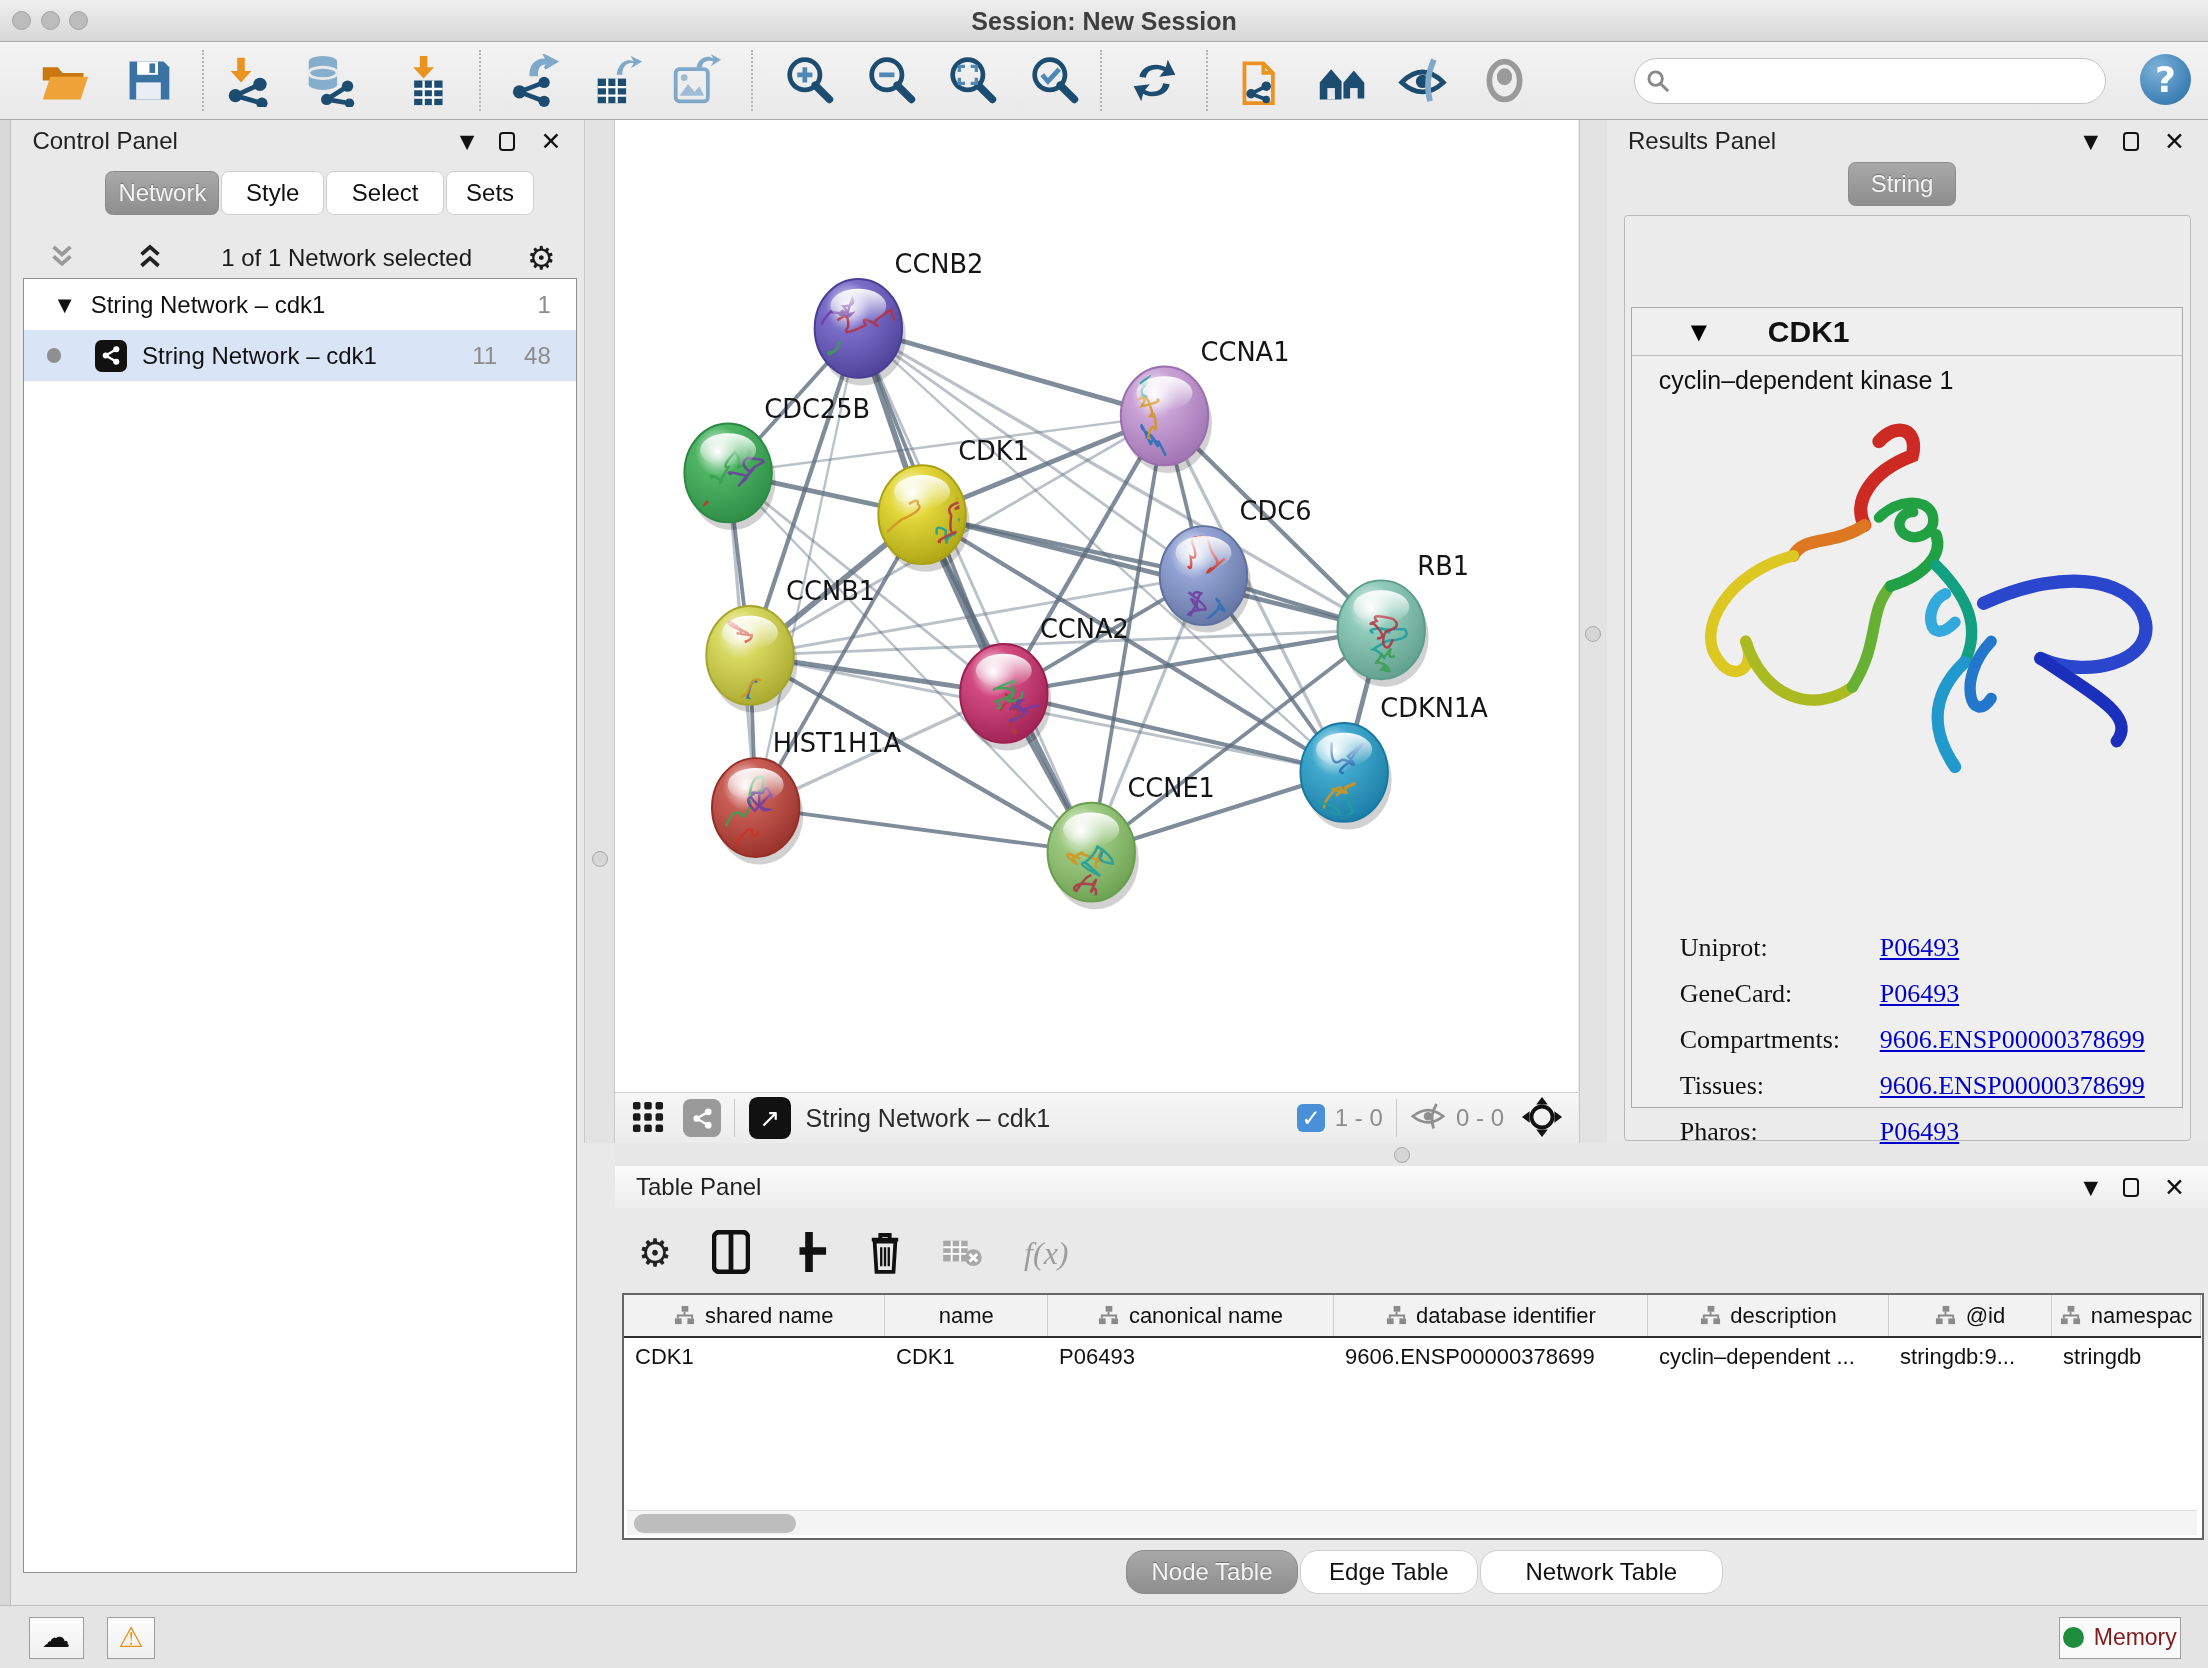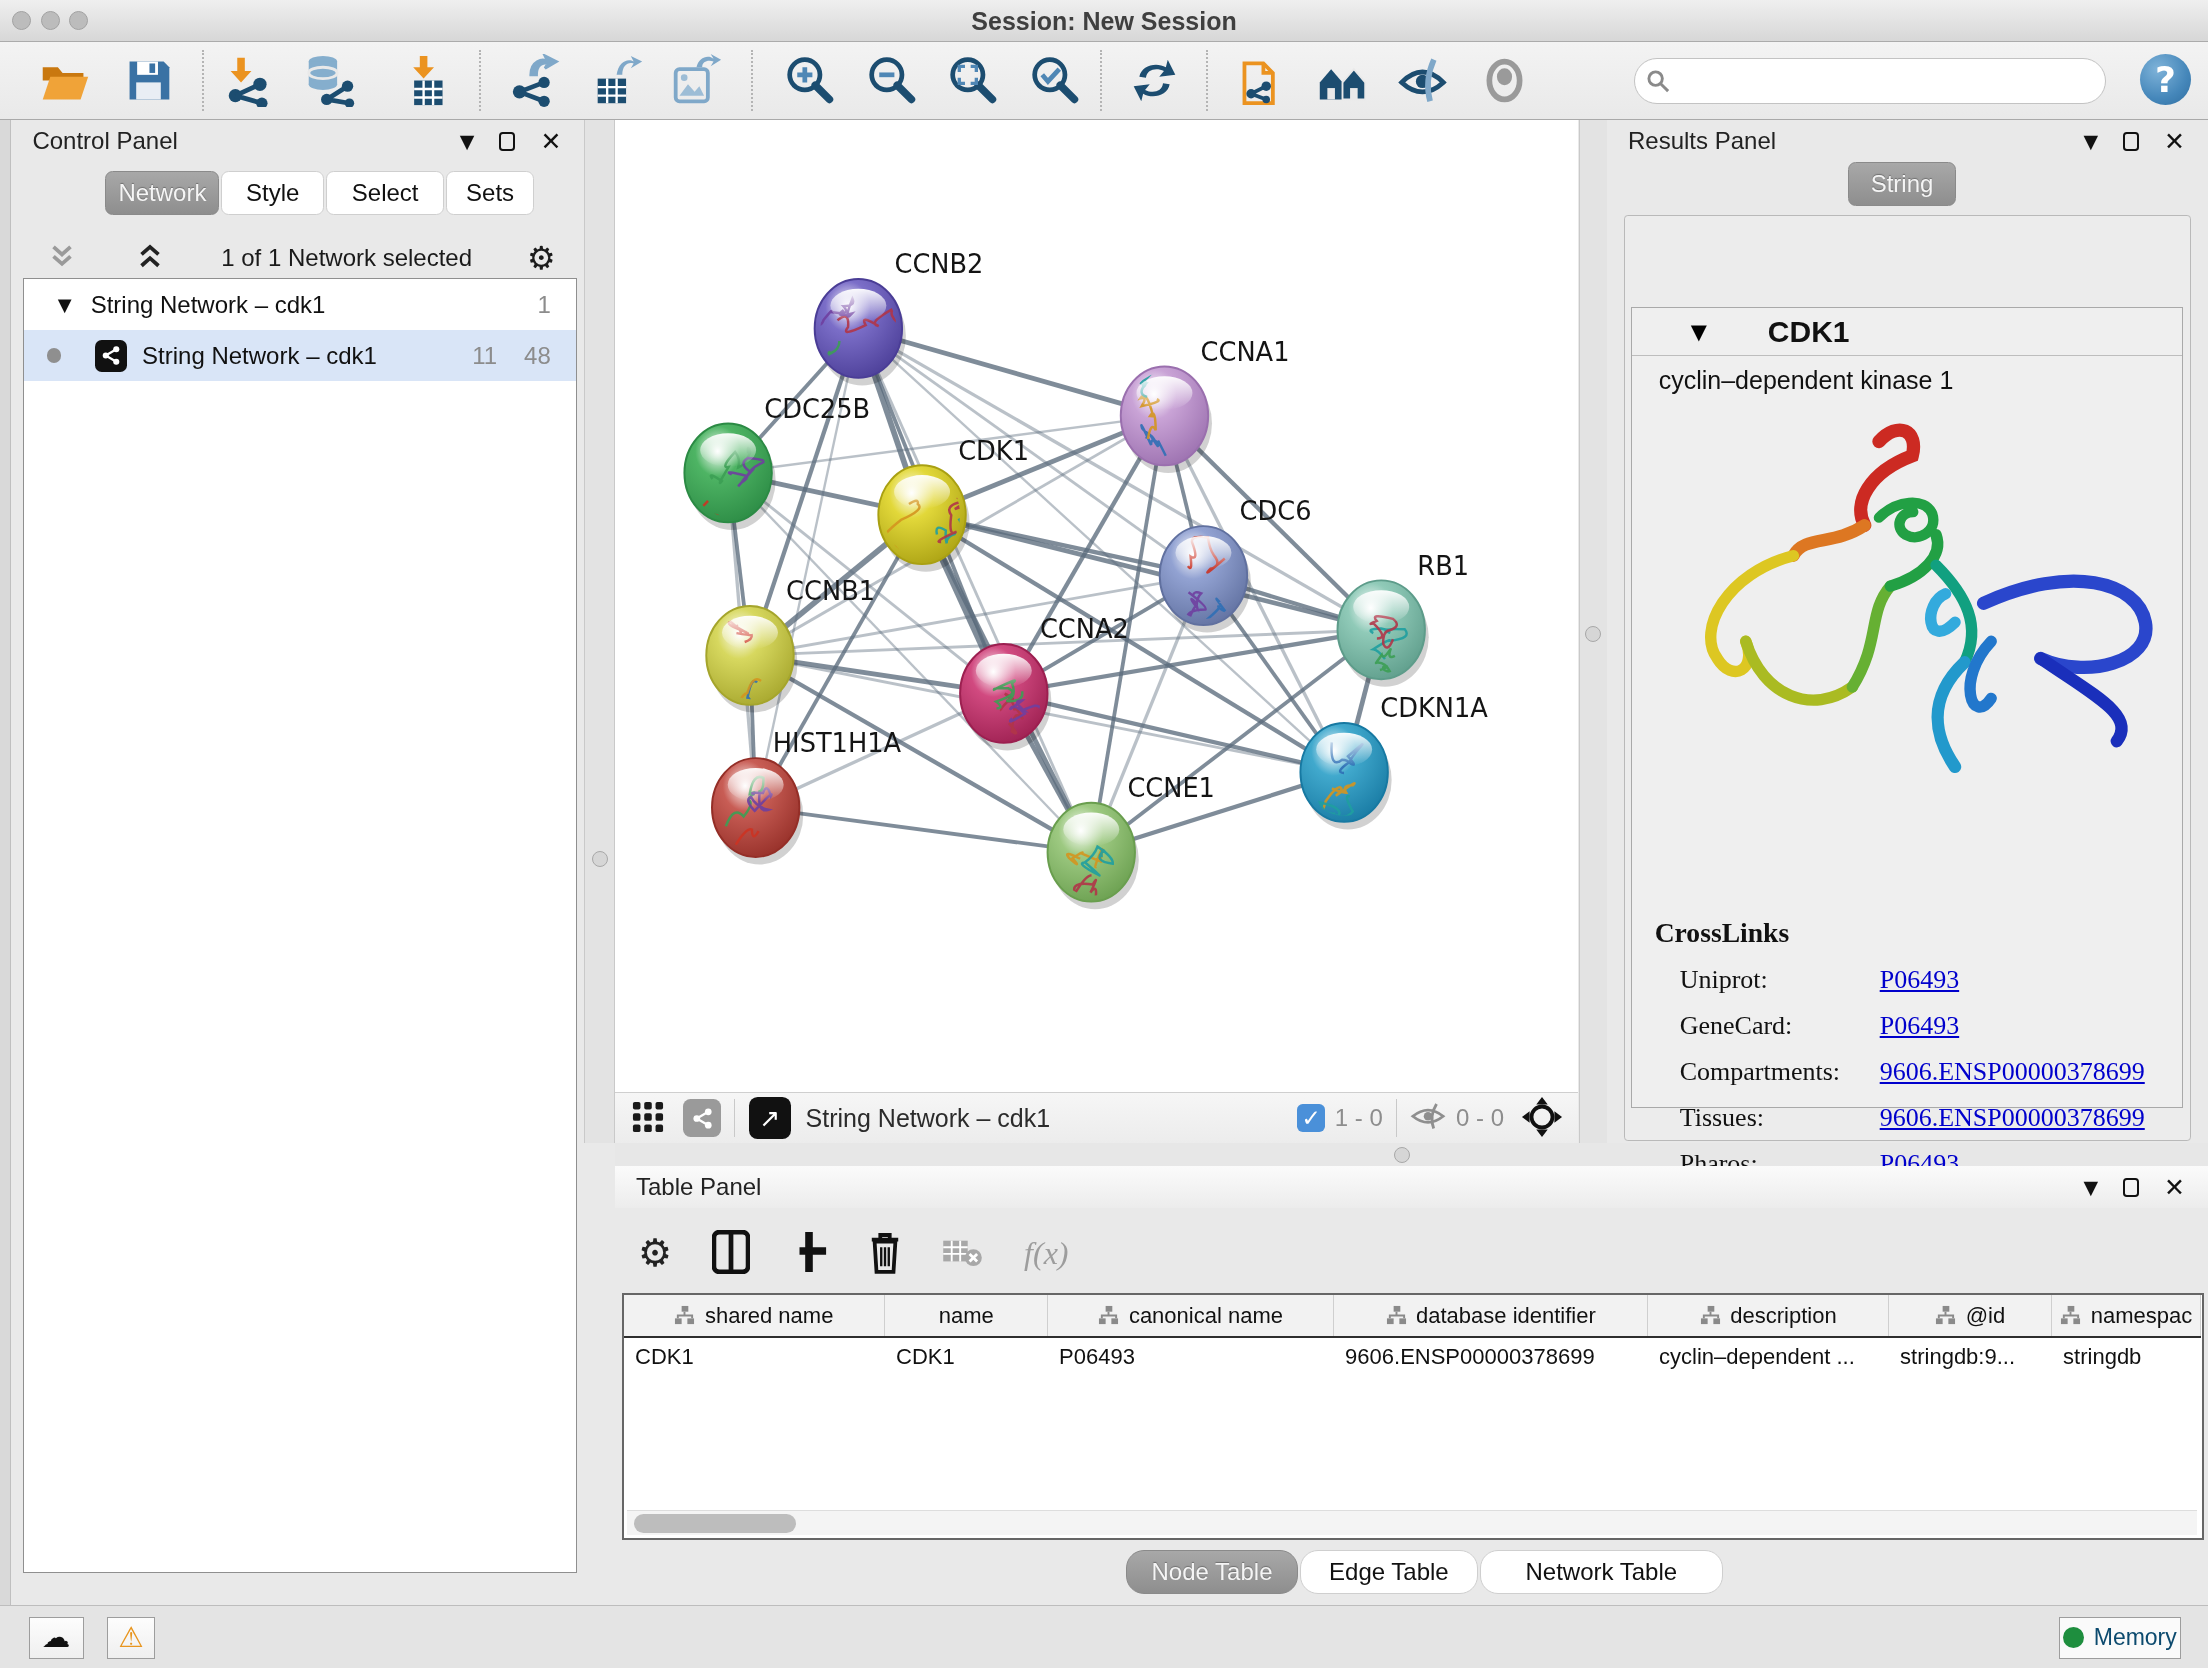--- a/index.html
+++ b/index.html
@@ -693,7 +693,6 @@
         </g>
       </svg>
       <div id="crosslinks">
-        <div id="crosslinks-title">CrossLinks</div>
         <div id="crosslinks-rows">
             <div class="cl-row">
               <span class="cl-label">Uniprot:</span>

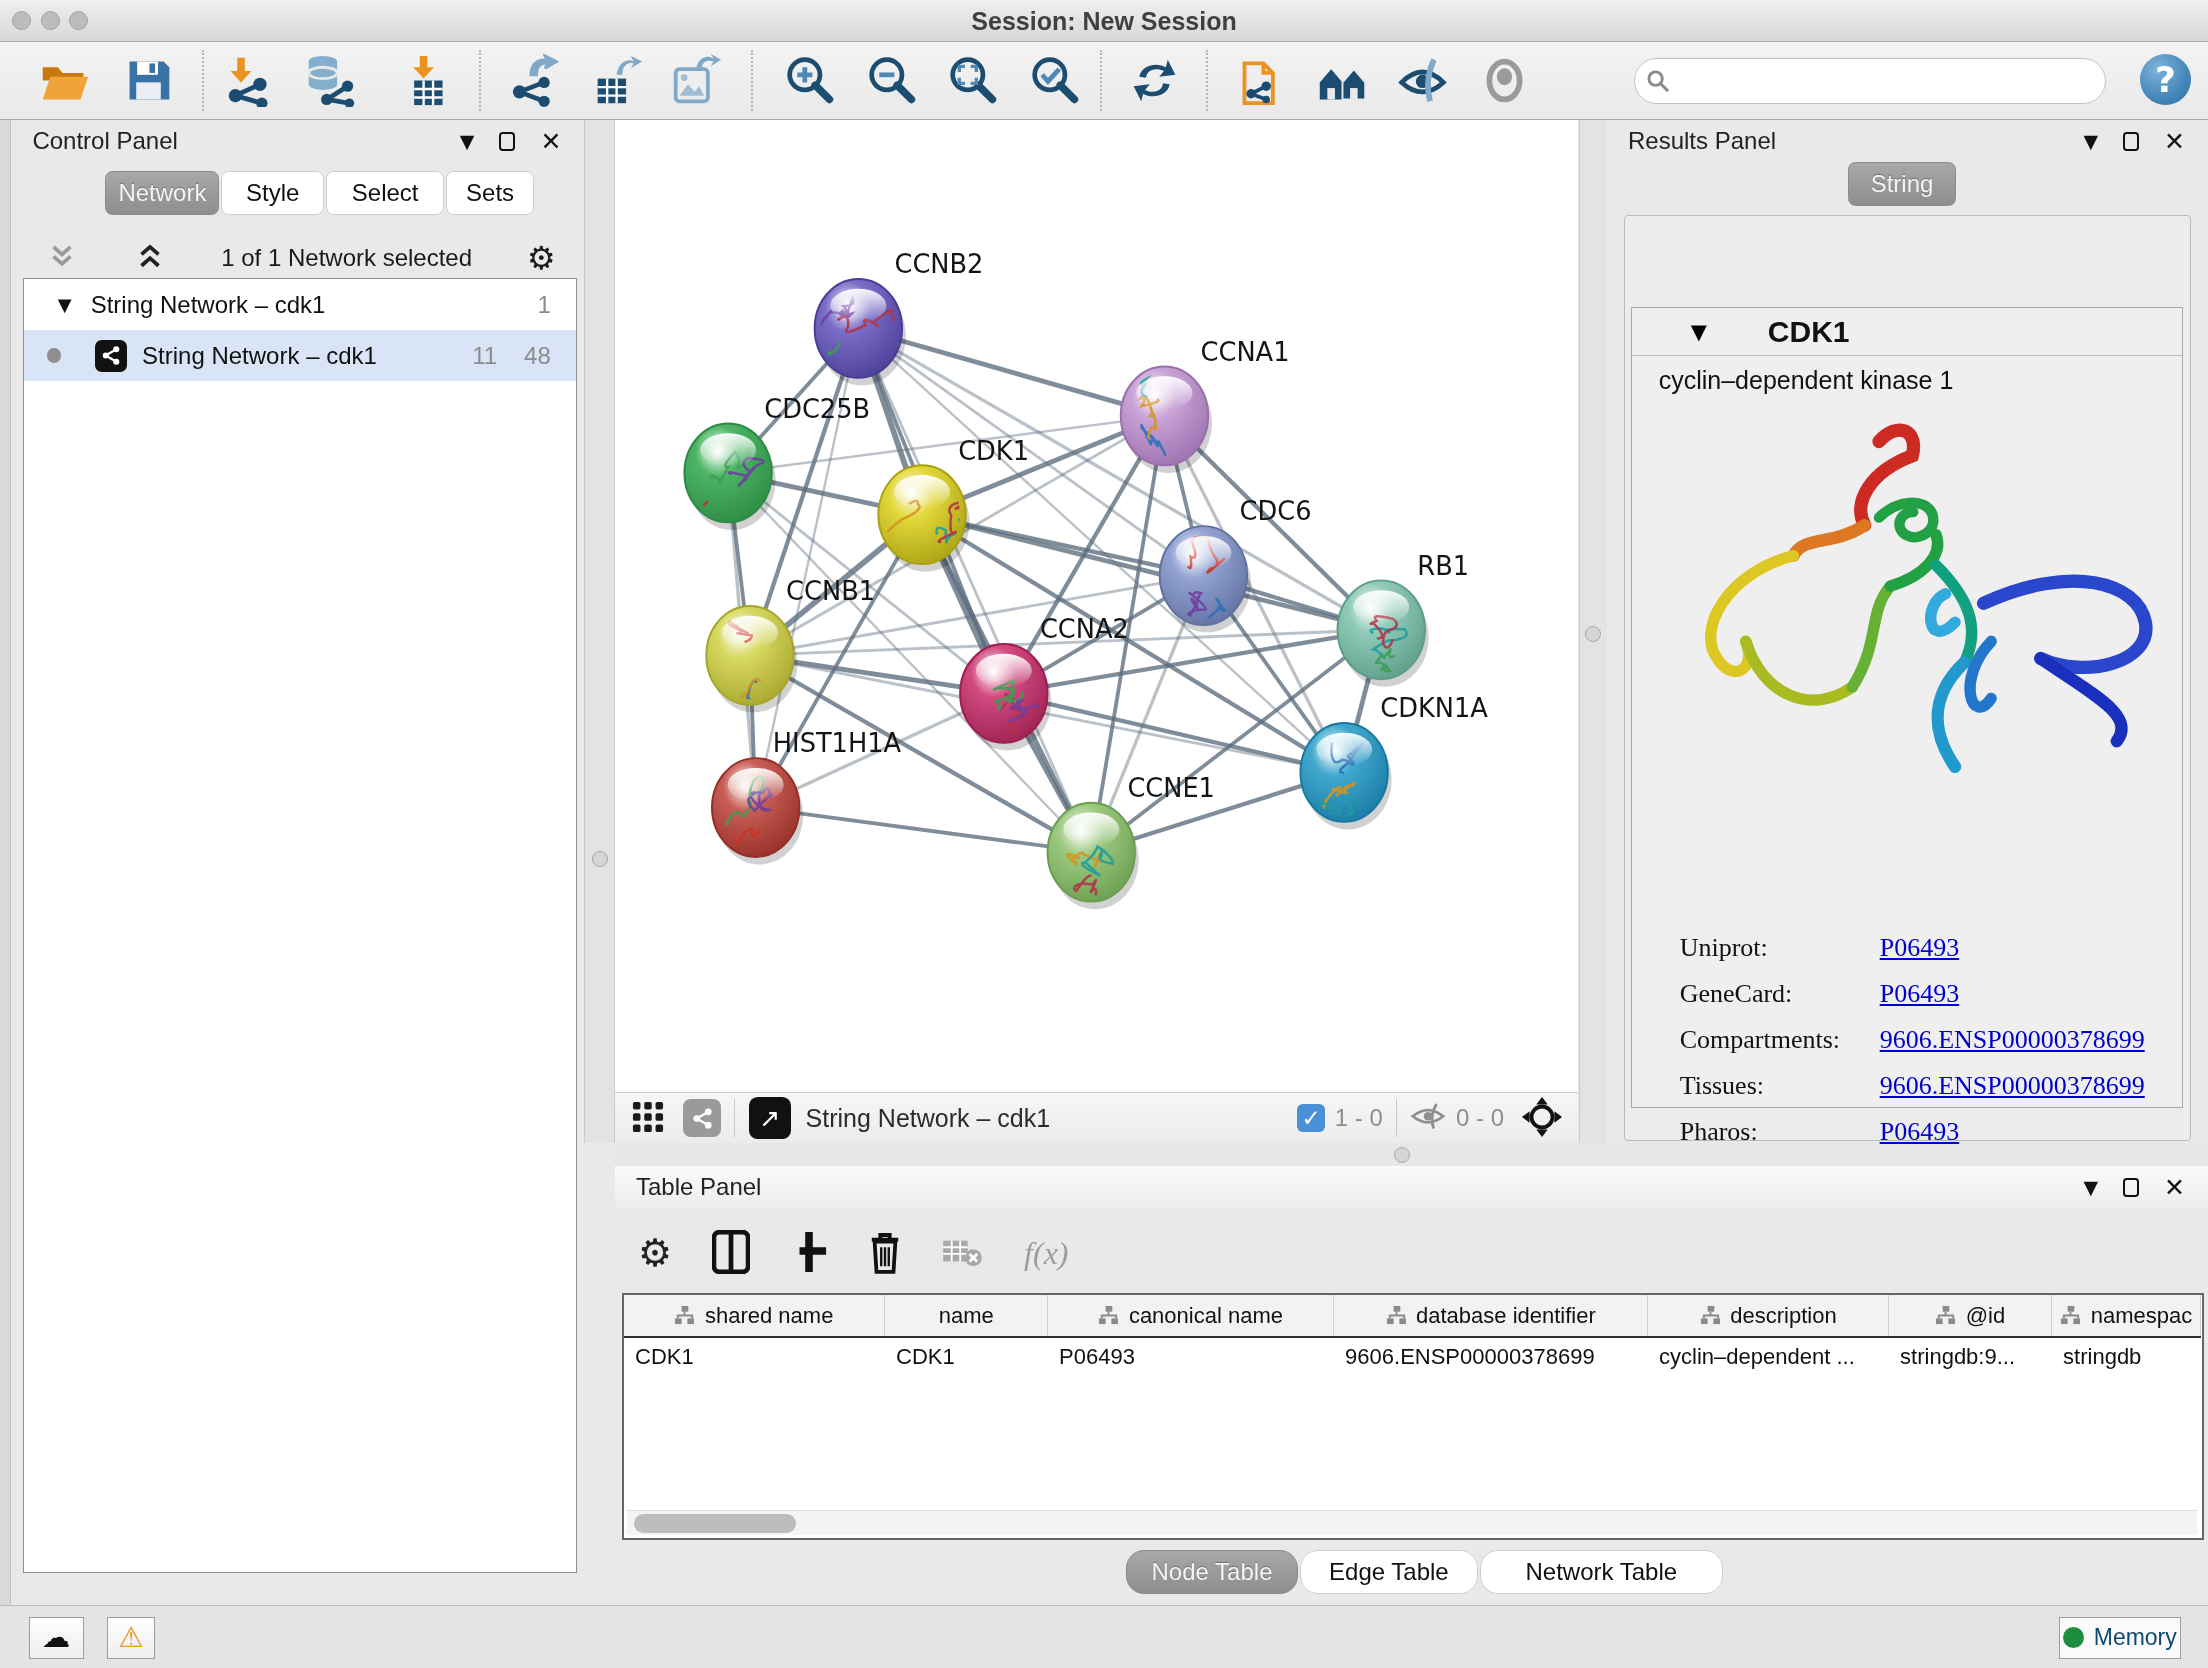--- a/index.html
+++ b/index.html
@@ -126,7 +126,7 @@
     border:1.9px solid #9d9d9d; display:flex; align-items:center; justify-content:center; }
   #cloud-btn { left:28.5px; width:55px; font-size:28.5px; color:#111; }
   #warn-btn { left:107px; width:48px; font-size:28.5px; color:#e8951e; }
-  #memory-btn { left:2059px; width:122px; gap:9.5px; font-size:23px; color:#0c4a6e; background:#fafafa; }
+  #memory-btn { left:2059px; width:122px; gap:9.5px; font-size:23px; color:#7f1d1d; background:#fafafa; }
   #memory-dot { width:21px; height:21px; border-radius:50%; background:#1e8e3e; }
 </style>
 </head>

